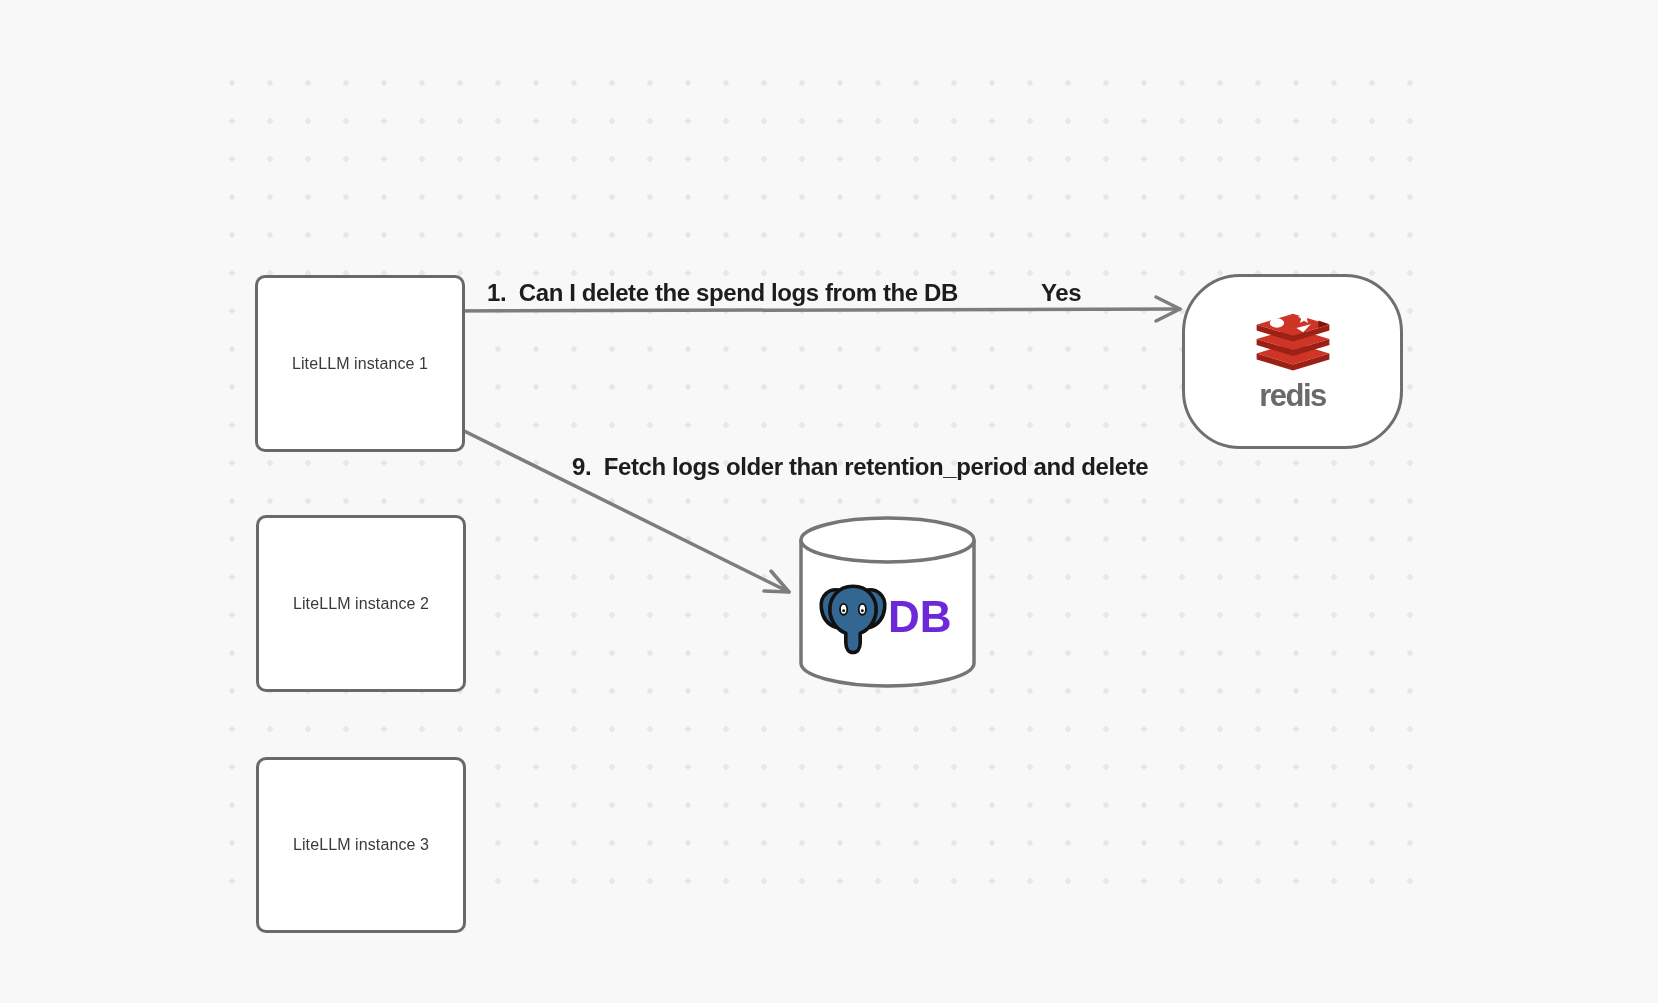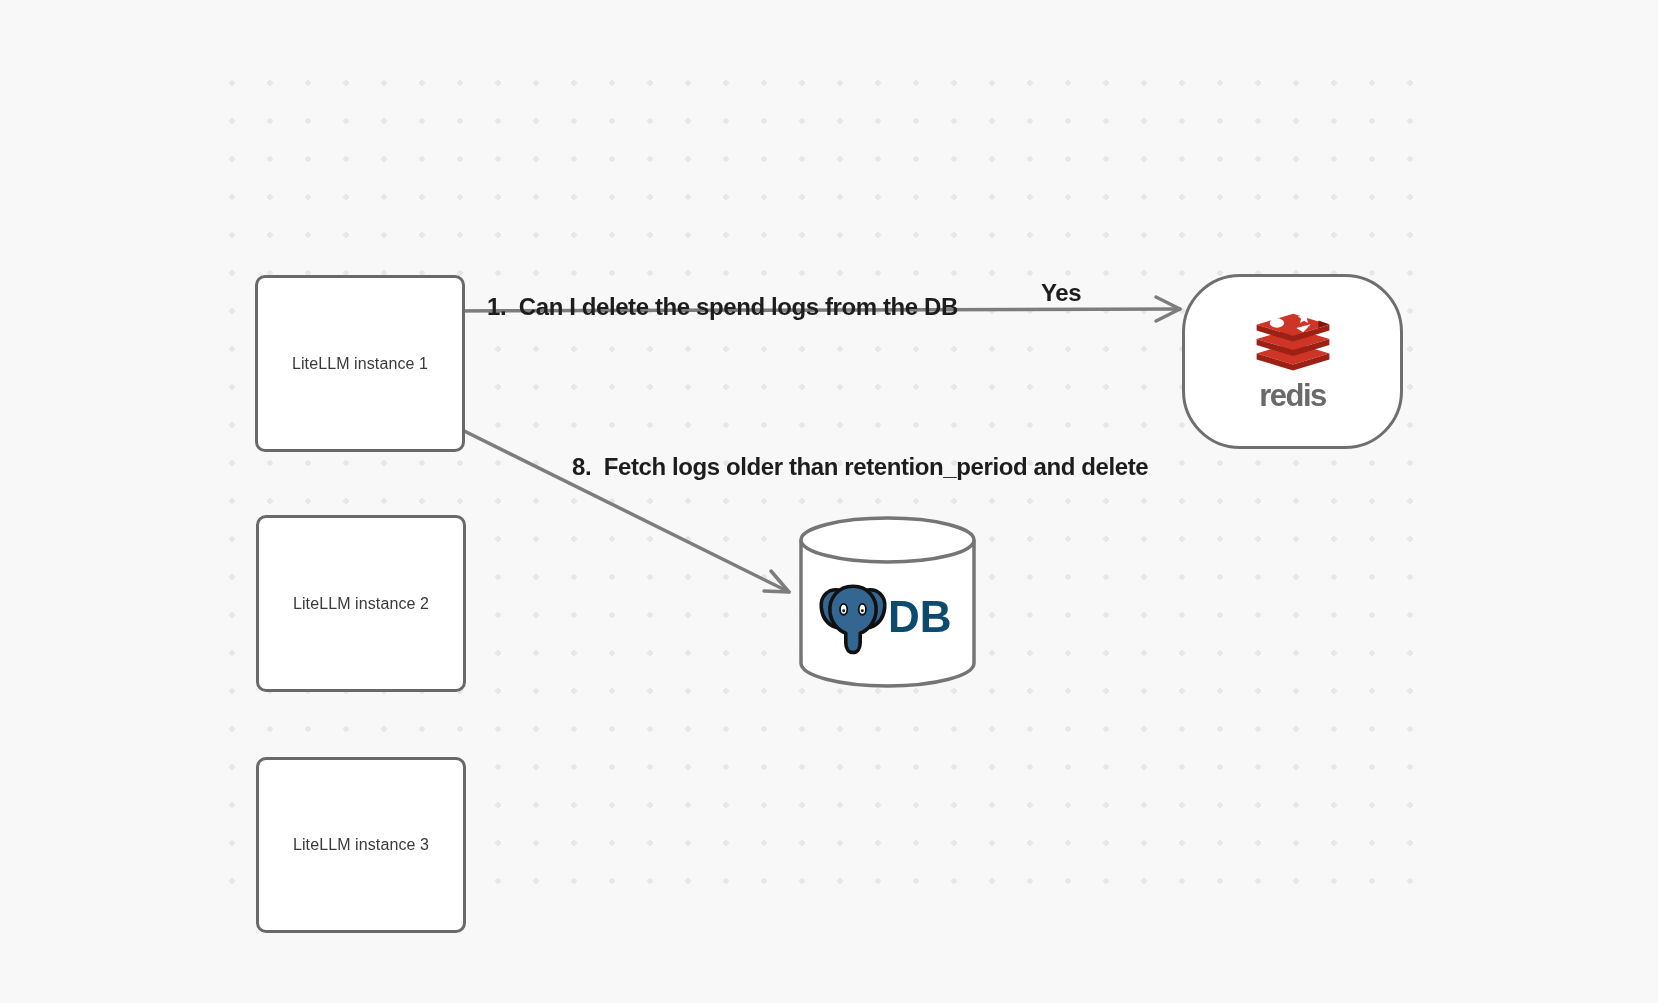--- a/index.html
+++ b/index.html
@@ -49,7 +49,7 @@
     font-size:24px;font-weight:bold;color:#1d1d1d;
     letter-spacing:-0.4px;white-space:pre;line-height:30px;
   }
-  #edge1-label{left:487px;top:292px;text-align:center;}
+  #edge1-label{left:487px;top:278px;text-align:center;}
   #edge1-response{left:1041px;top:278px;}
   #edge2-label{left:572px;top:452px;}
   .cyl{position:absolute;left:798px;top:515px;}

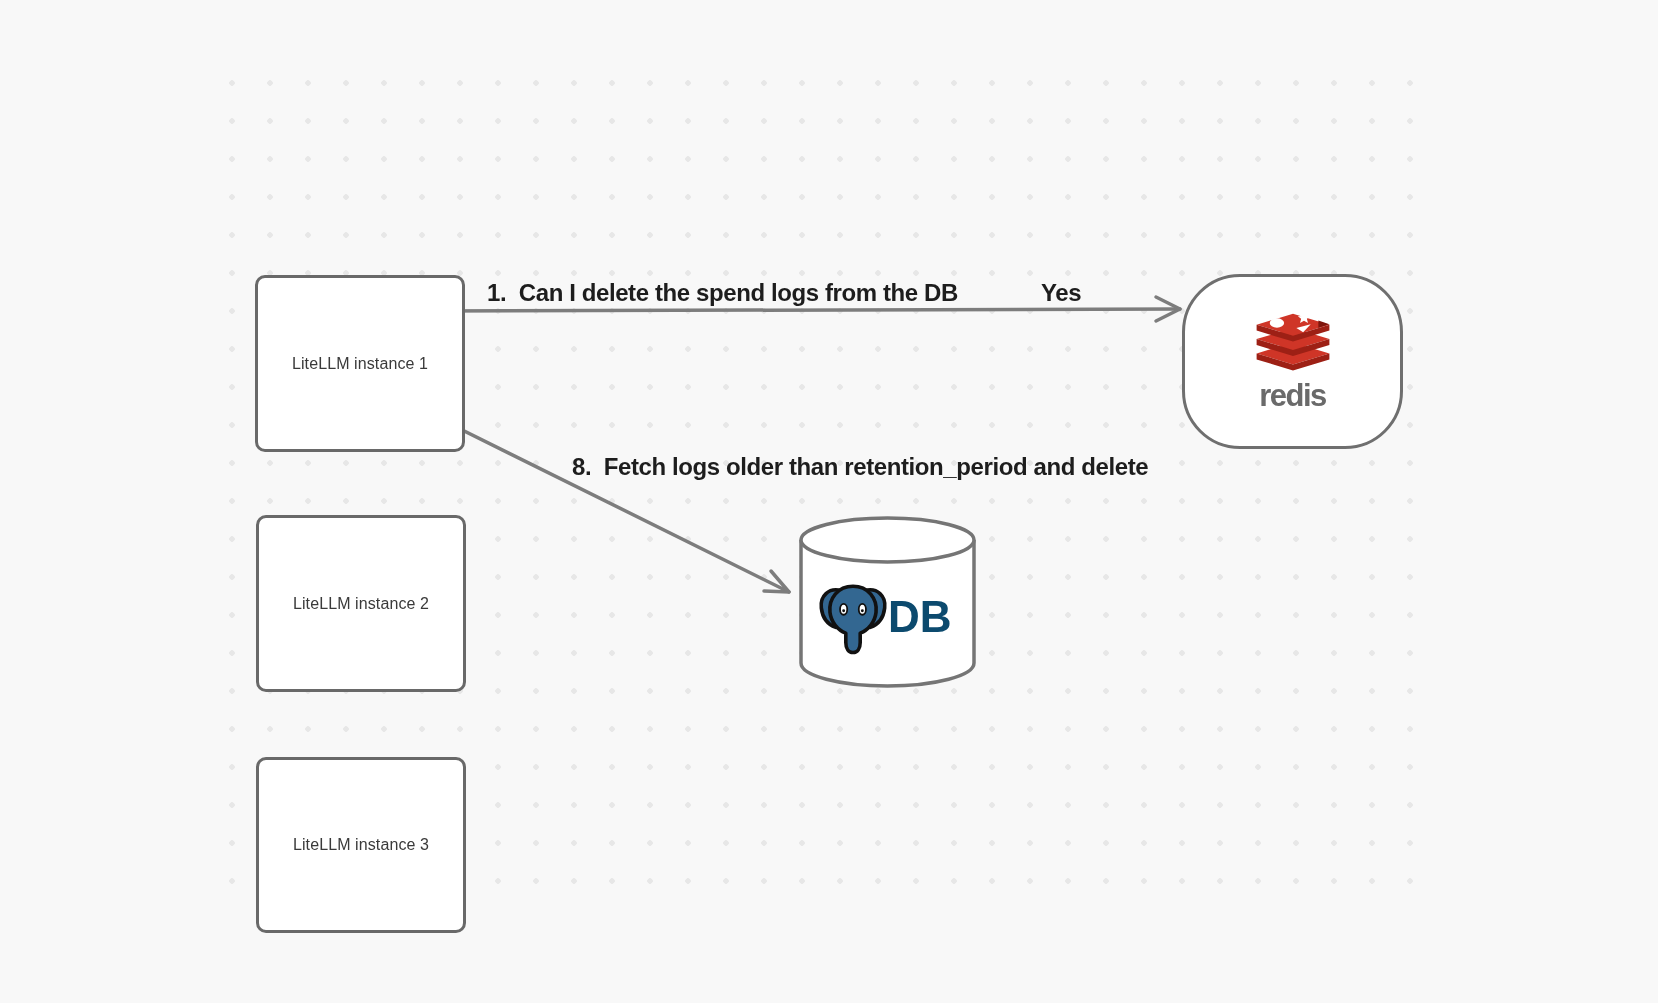--- a/index.html
+++ b/index.html
@@ -134,7 +134,7 @@
 
   <div class="edge-label" id="edge1-label">1.  Can I delete the spend logs from the DB</div>
   <div class="edge-label" id="edge1-response">Yes</div>
-  <div class="edge-label" id="edge2-label">8.  Fetch logs older than retention_period and delete</div>
+  <div class="edge-label" id="edge2-label">9.  Fetch logs older than retention_period and delete</div>
 
 </div>
 

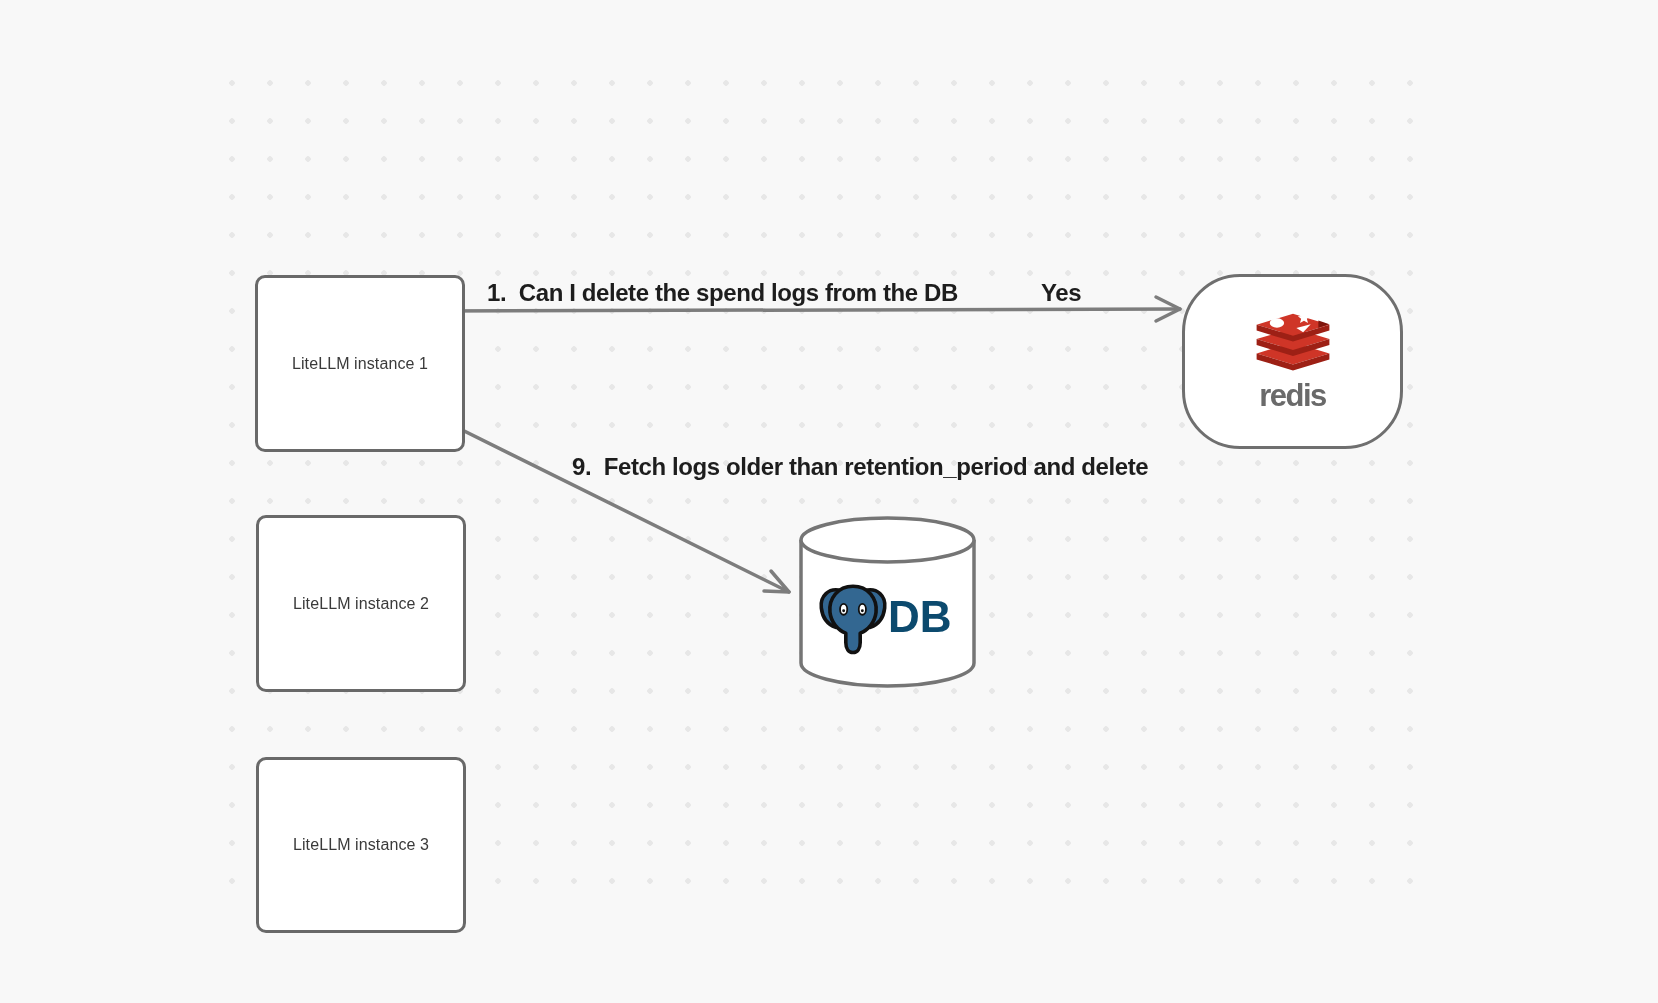--- a/index.html
+++ b/index.html
@@ -56,7 +56,7 @@
   .pg{position:absolute;left:817px;top:580px;}
   .db-label{
     position:absolute;left:888px;top:595px;
-    font-size:44px;font-weight:bold;color:#0c4a6e;line-height:44px;text-align:center;
+    font-size:44px;font-weight:bold;color:#6d28d9;line-height:44px;text-align:center;
   }
 </style>
 </head>

